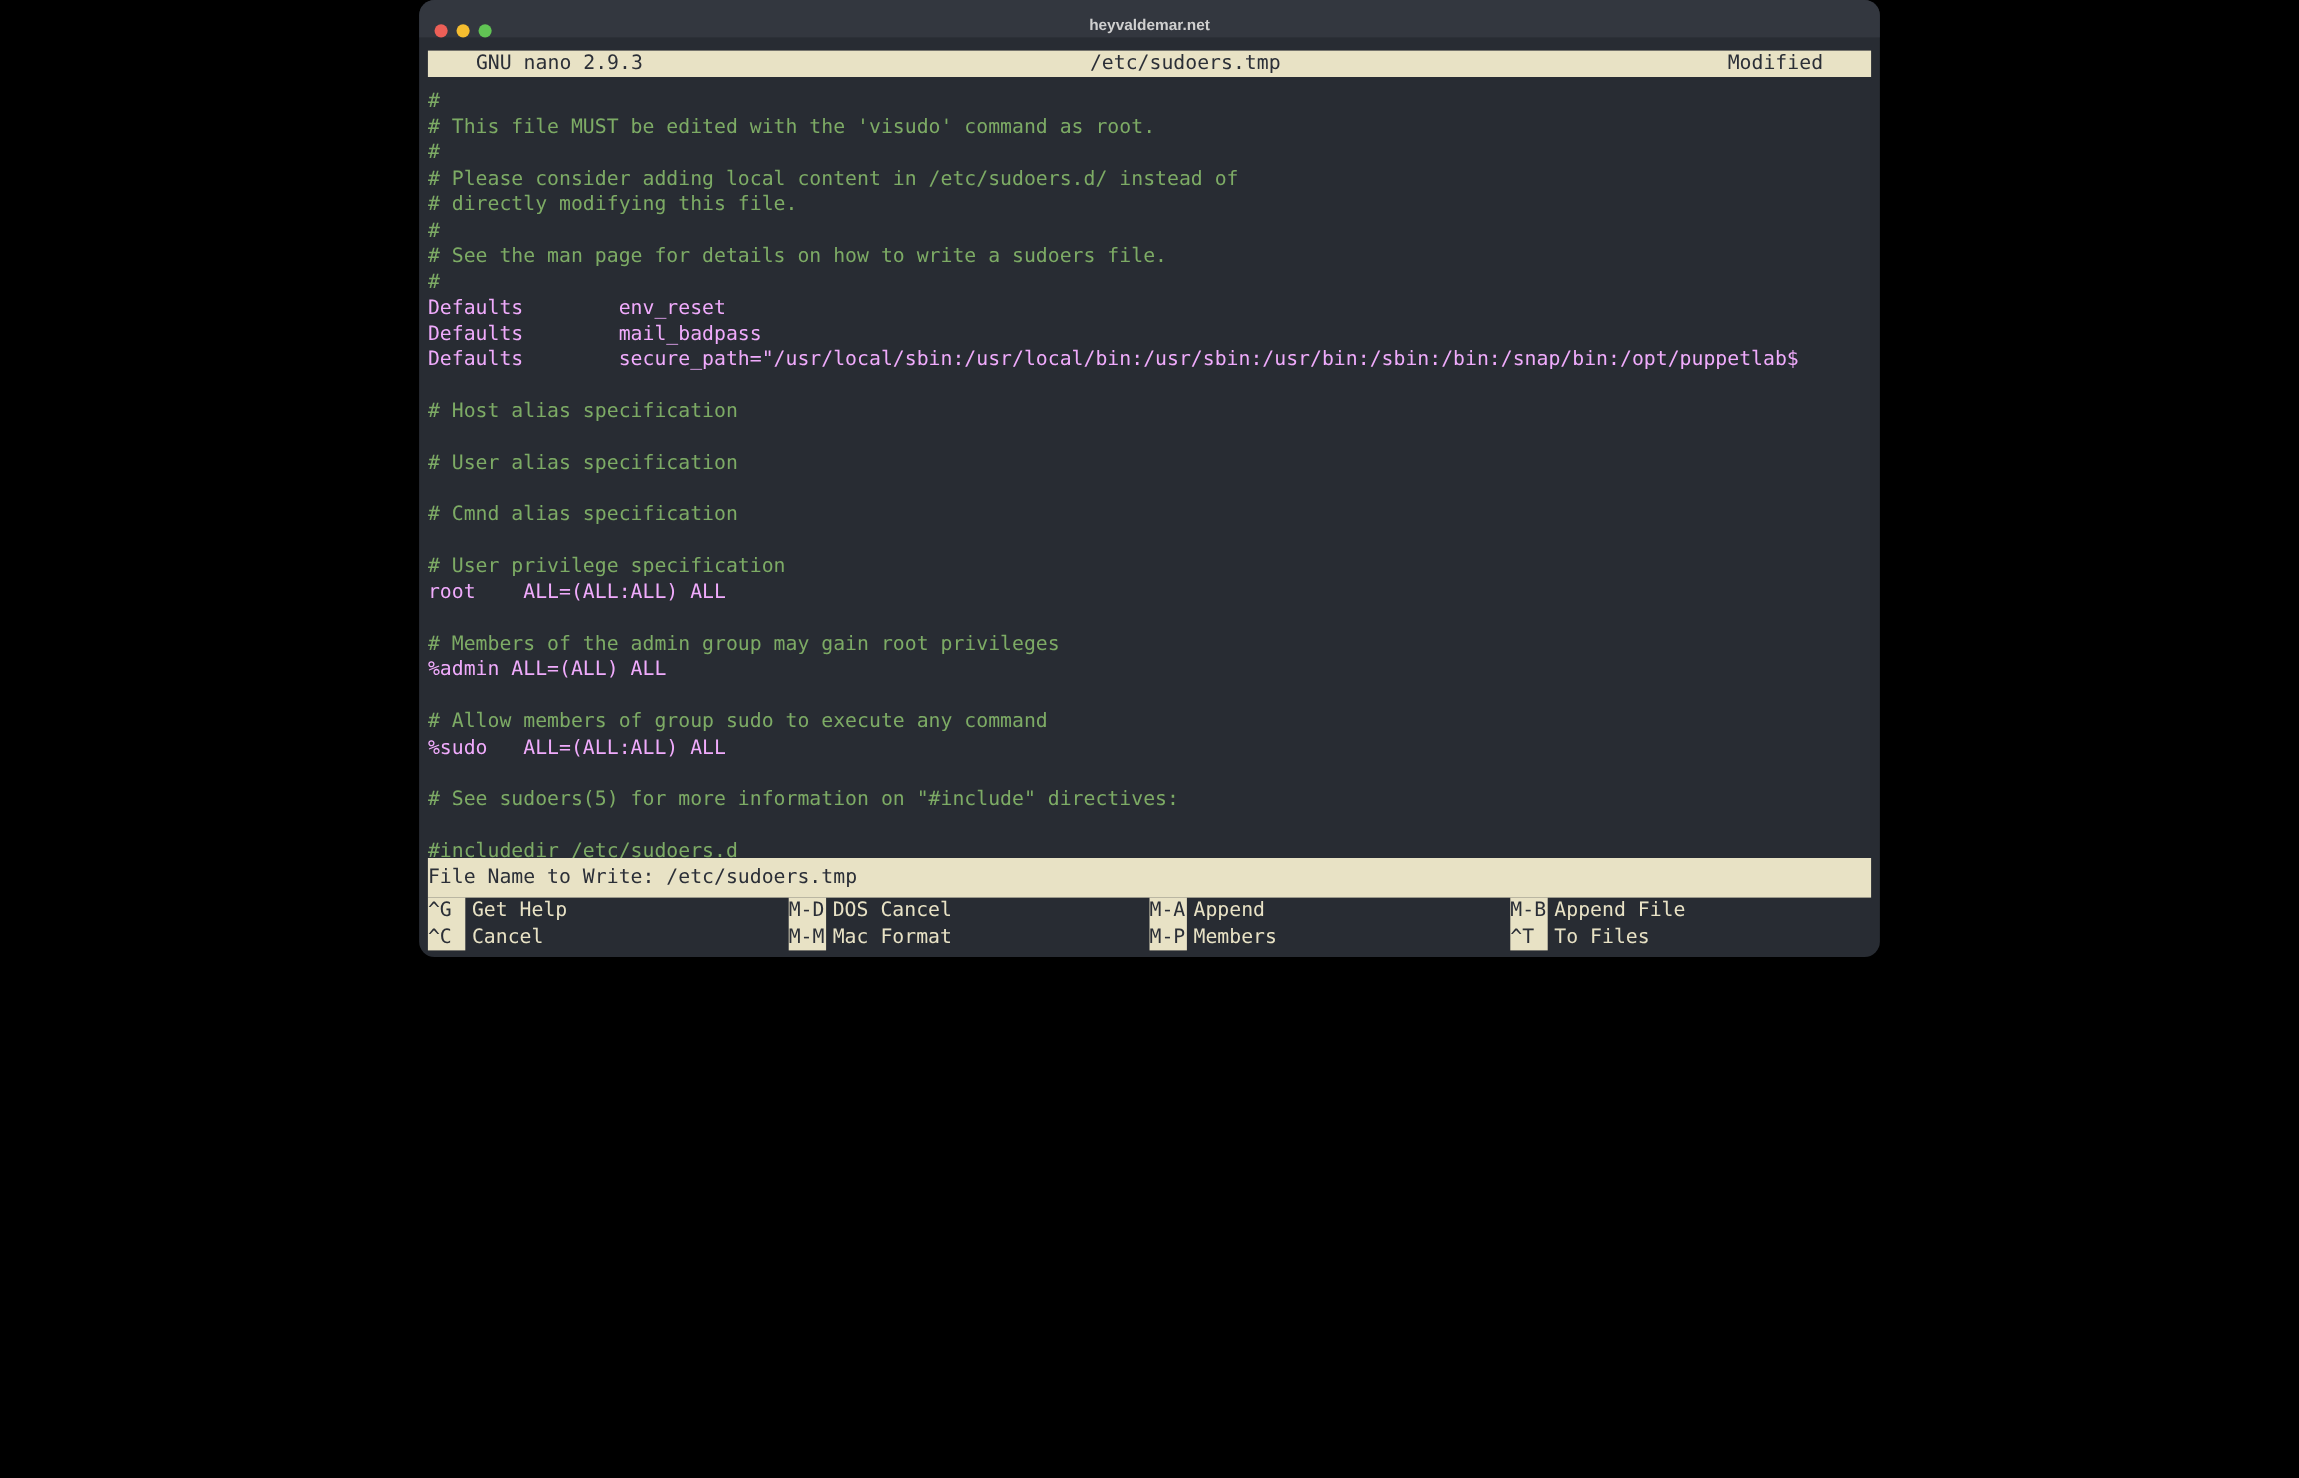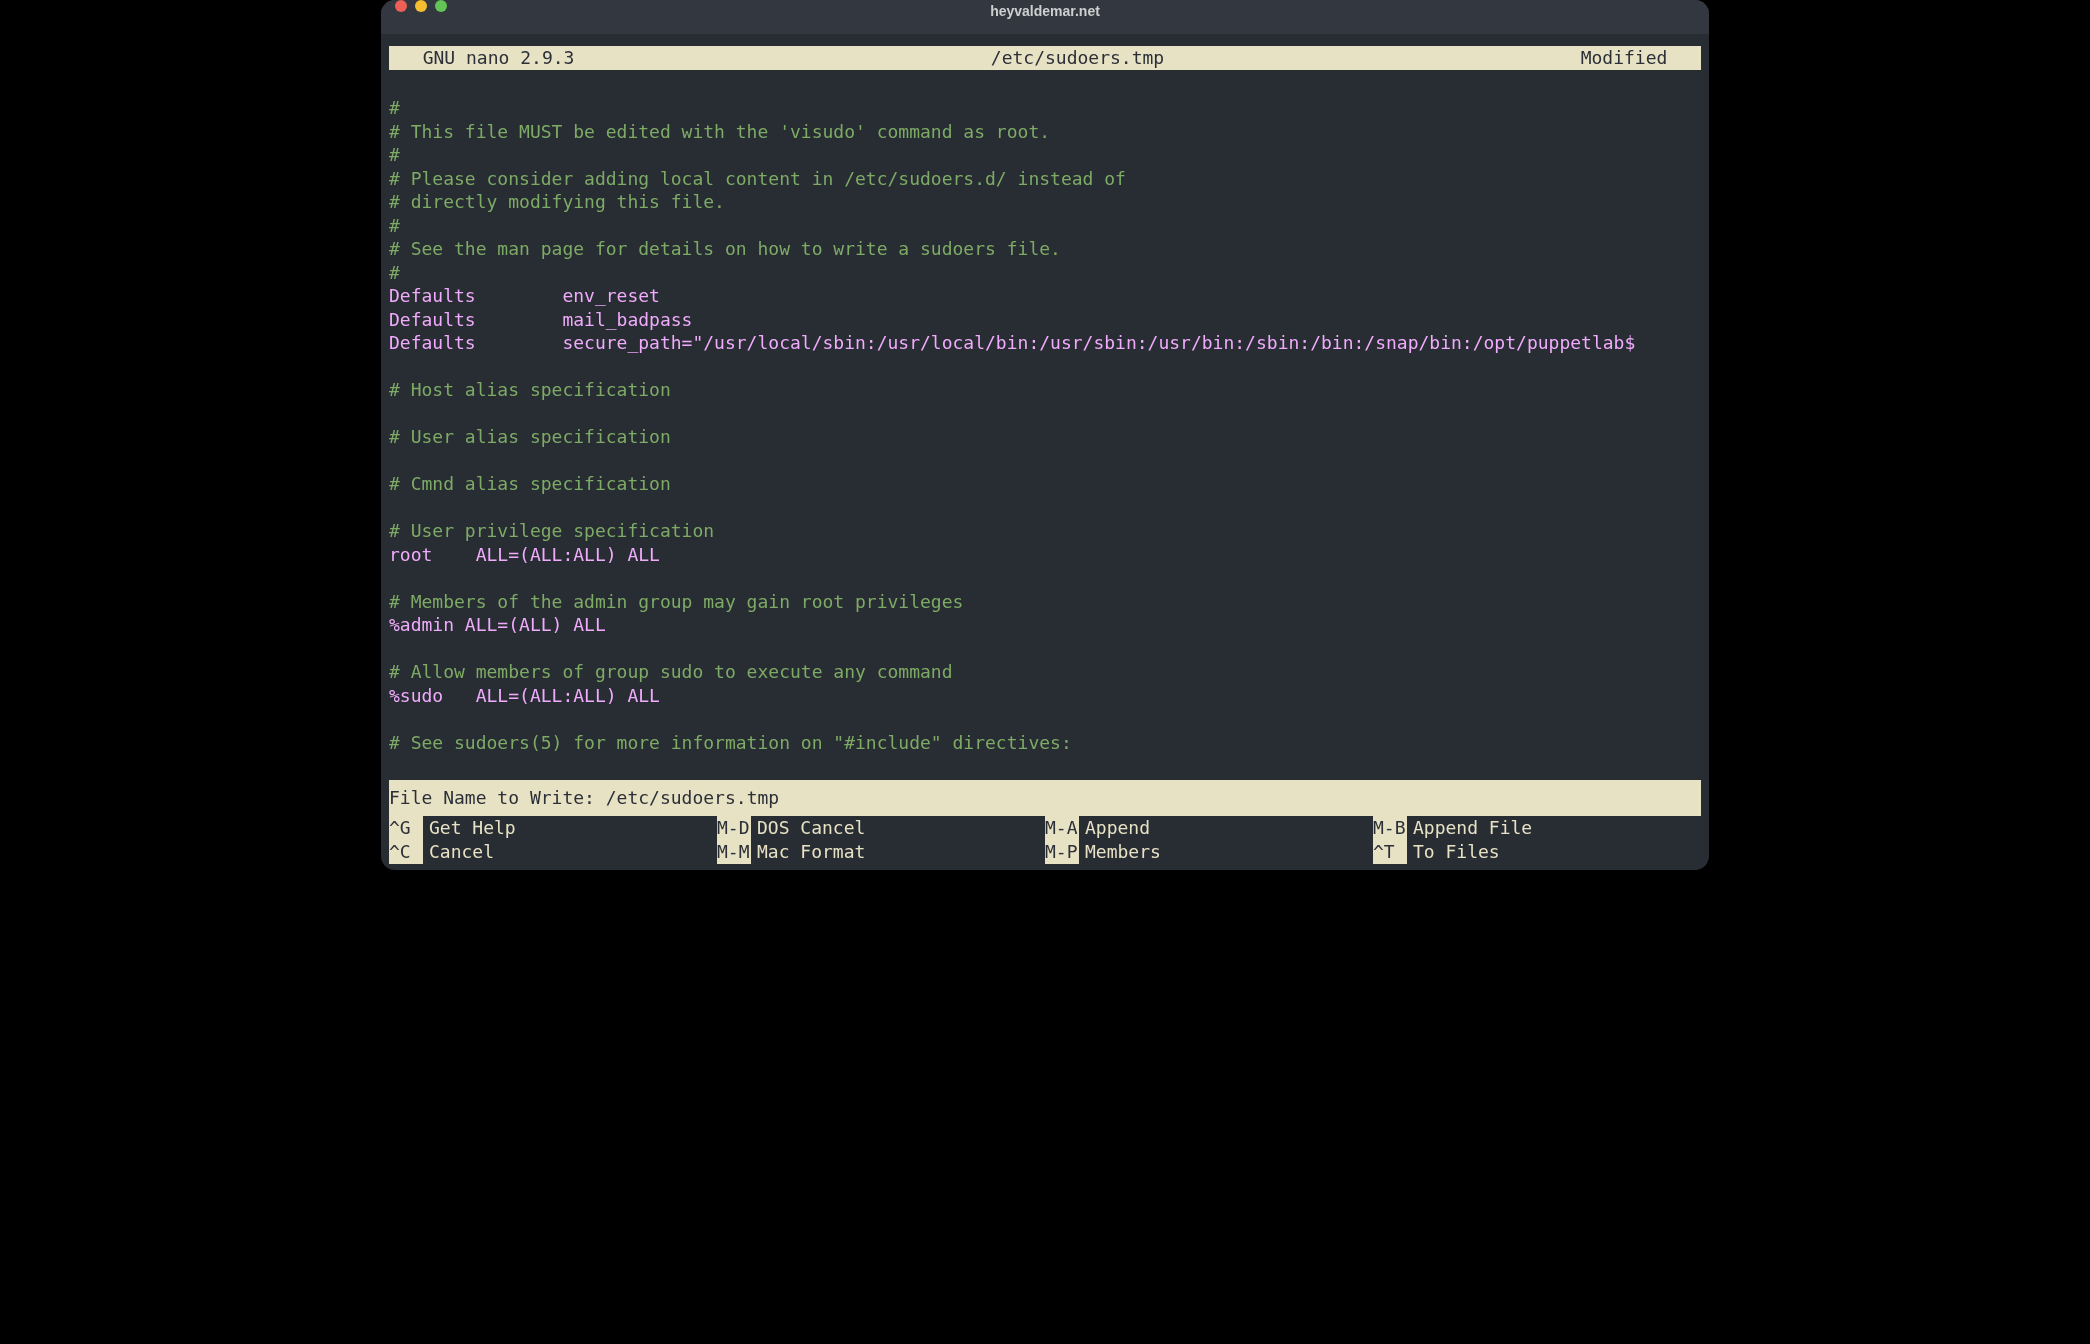--- a/index.html
+++ b/index.html
@@ -28,7 +28,7 @@
     height: 34px;
     background: #33373F;
     display: flex;
-    align-items: flex-start;
+    align-items: flex-end;
     position: relative;
     flex-shrink: 0;
   }

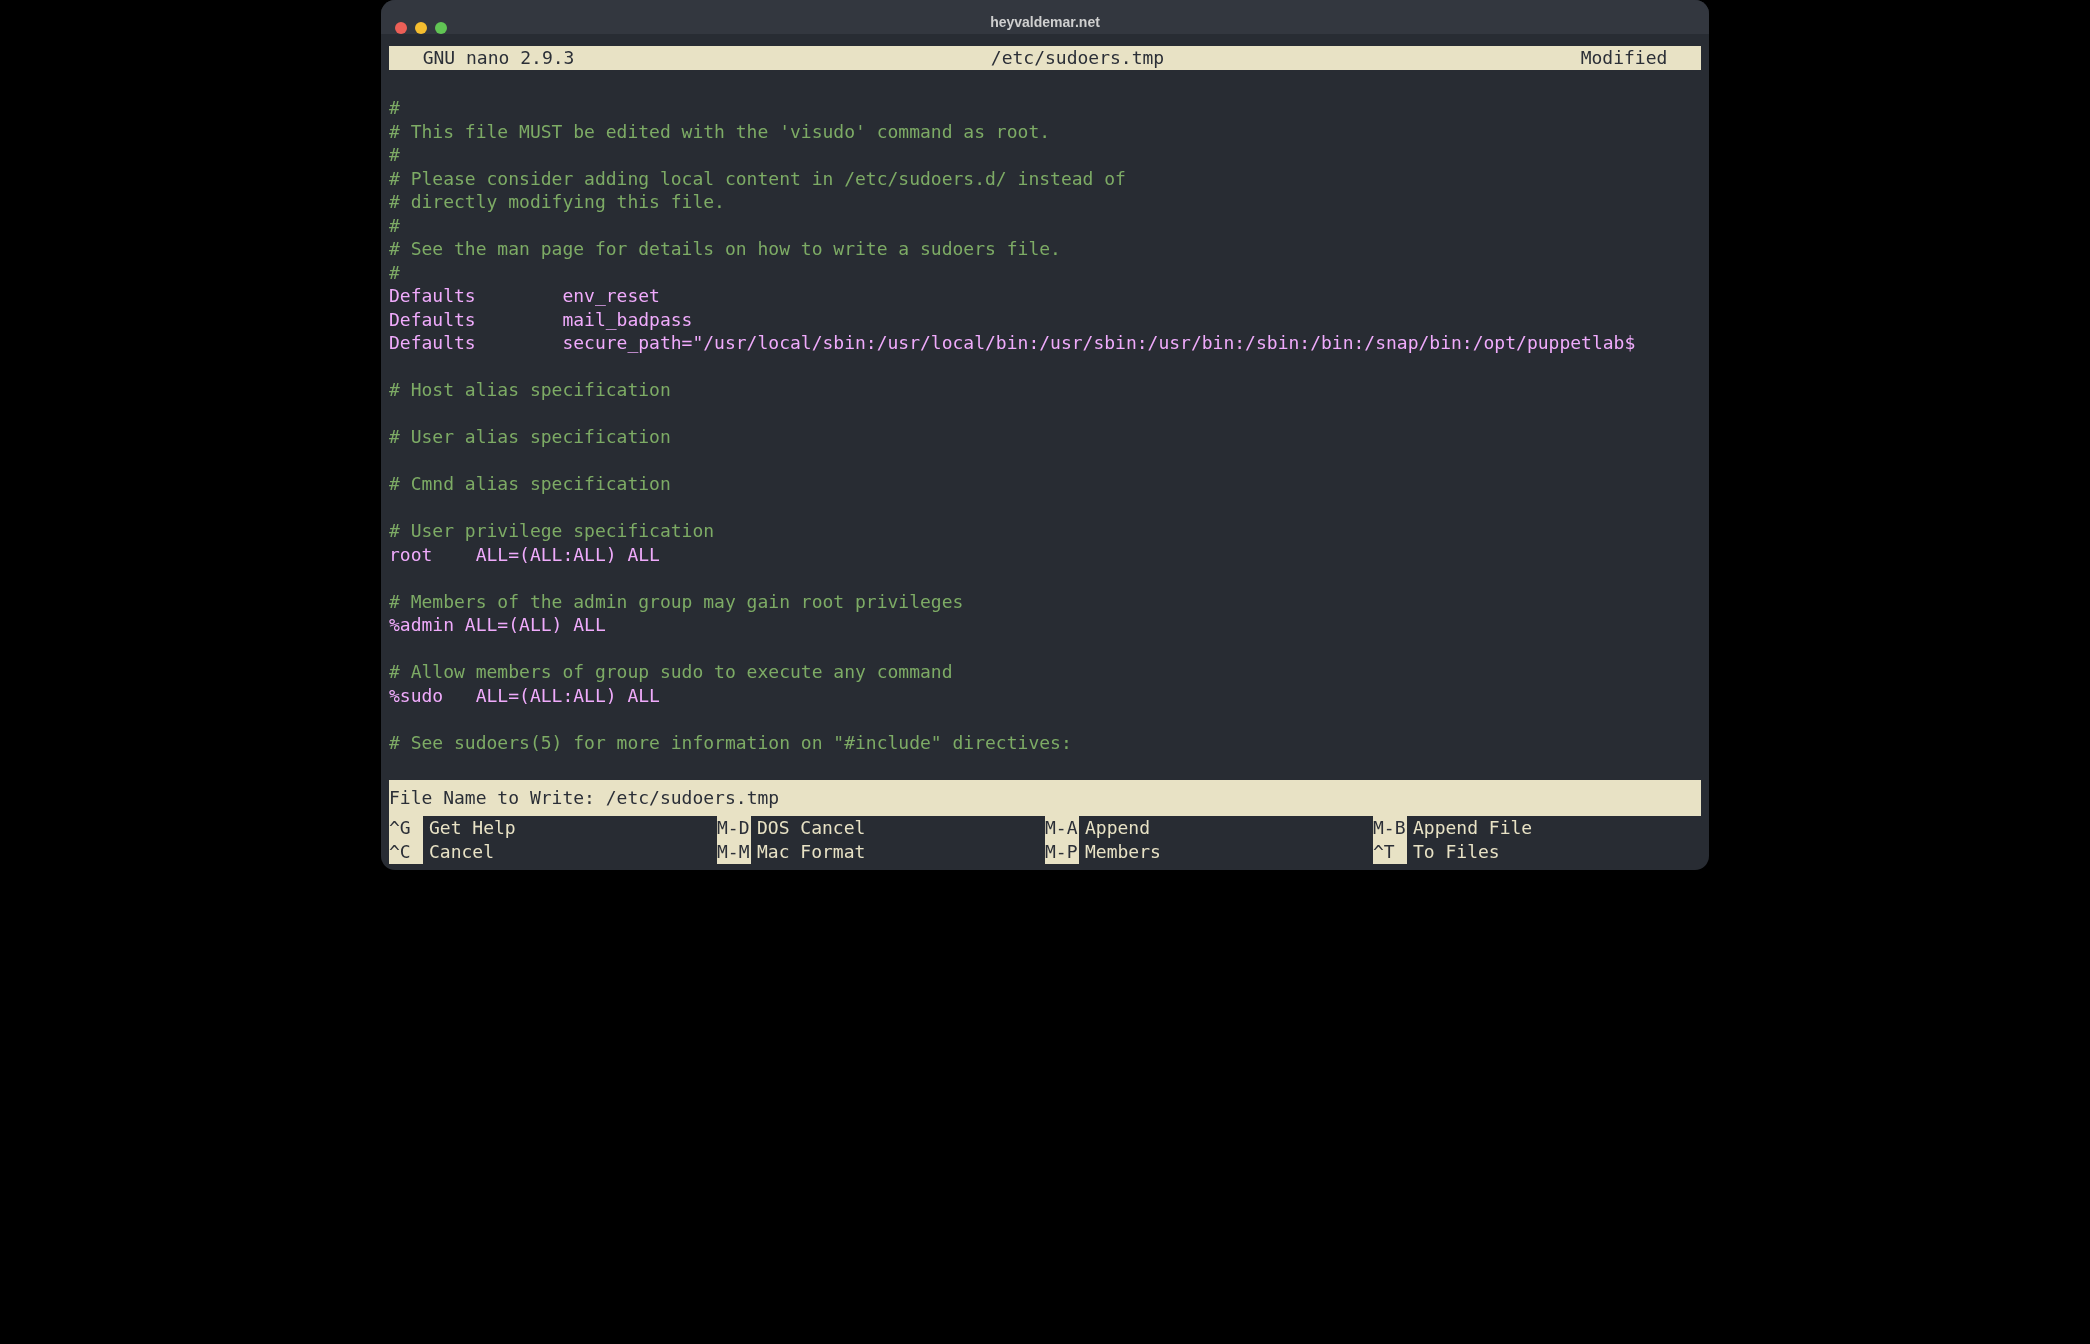--- a/index.html
+++ b/index.html
@@ -62,9 +62,9 @@
     display: flex;
     height: 24px;
     align-items: center;
-    padding: 0 12px;
+    padding: 0 22px;
     font-weight: 400;
-    margin: 12px 8px 26px 8px;
+    margin: 12px 8px 10px 8px;
     flex-shrink: 0;
   }
   .nano-header .mid { flex: 1; text-align: center; }

